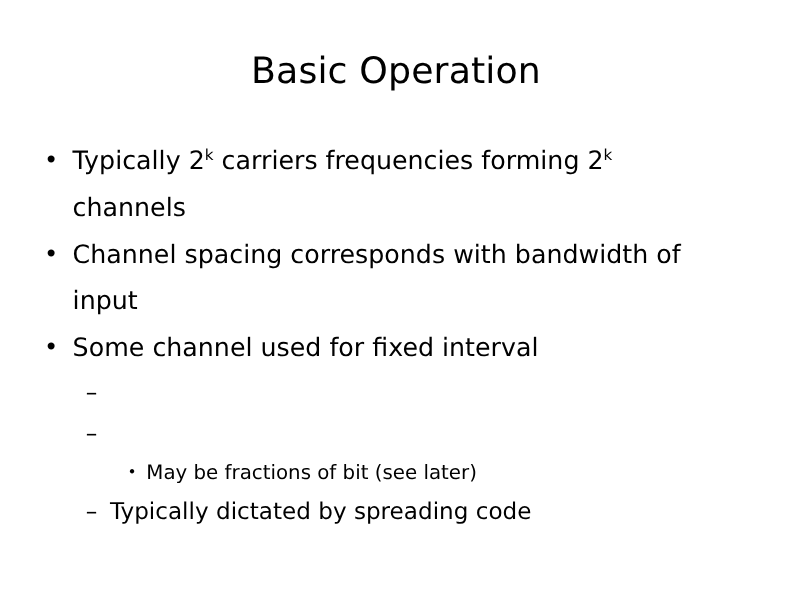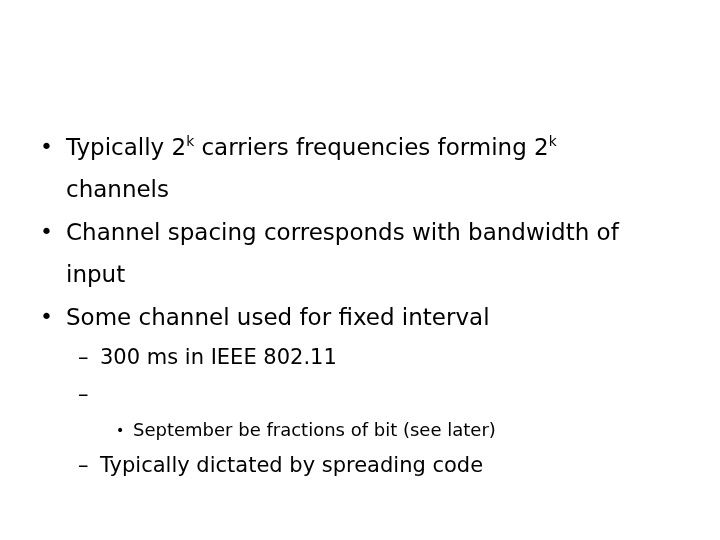--- a/index.html
+++ b/index.html
@@ -125,6 +125,7 @@
 
 <div class="slide">
 
+  <div class="slide-title">Basic Operation</div>
 
   <div class="slide-body">
 

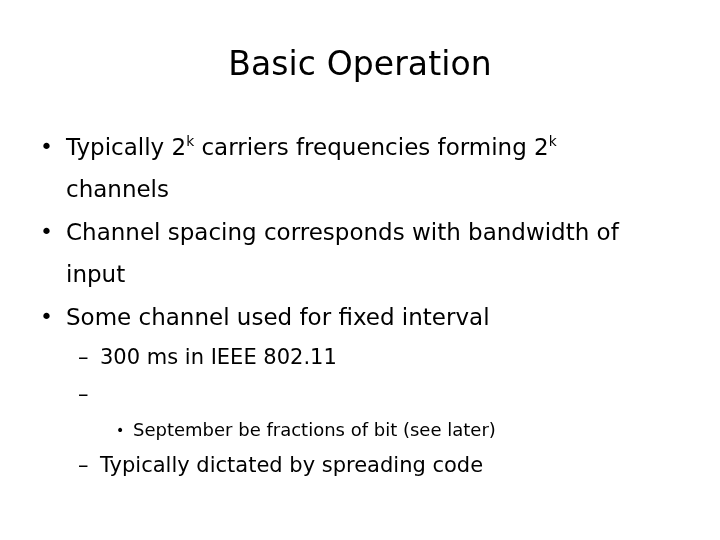--- a/index.html
+++ b/index.html
@@ -146,7 +146,6 @@
 
     <div class="bullet-row lvl2">
       <span class="bullet-marker">–</span>
-      <span class="bullet-text">300 ms in IEEE 802.11</span>
     </div>
 
     <div class="bullet-row lvl2">

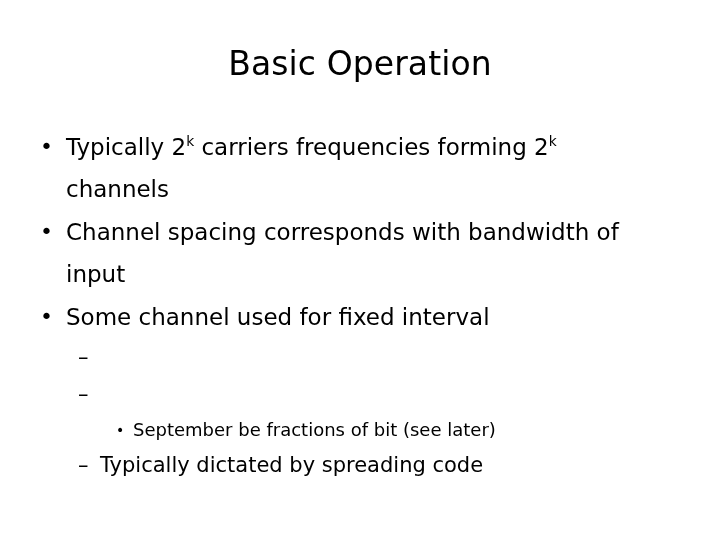--- a/index.html
+++ b/index.html
@@ -154,7 +154,7 @@
 
     <div class="bullet-row lvl3">
       <span class="bullet-marker">•</span>
-      <span class="bullet-text">September be fractions of bit (see later)</span>
+      <span class="bullet-text">May be fractions of bit (see later)</span>
     </div>
 
     <div class="bullet-row lvl2">

